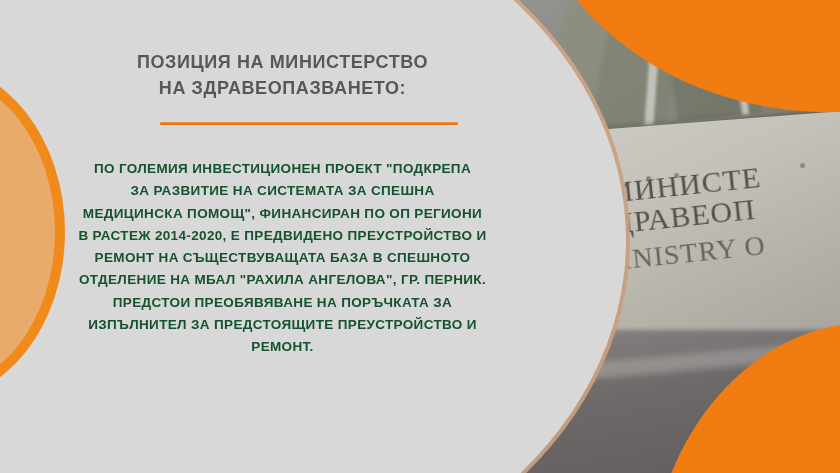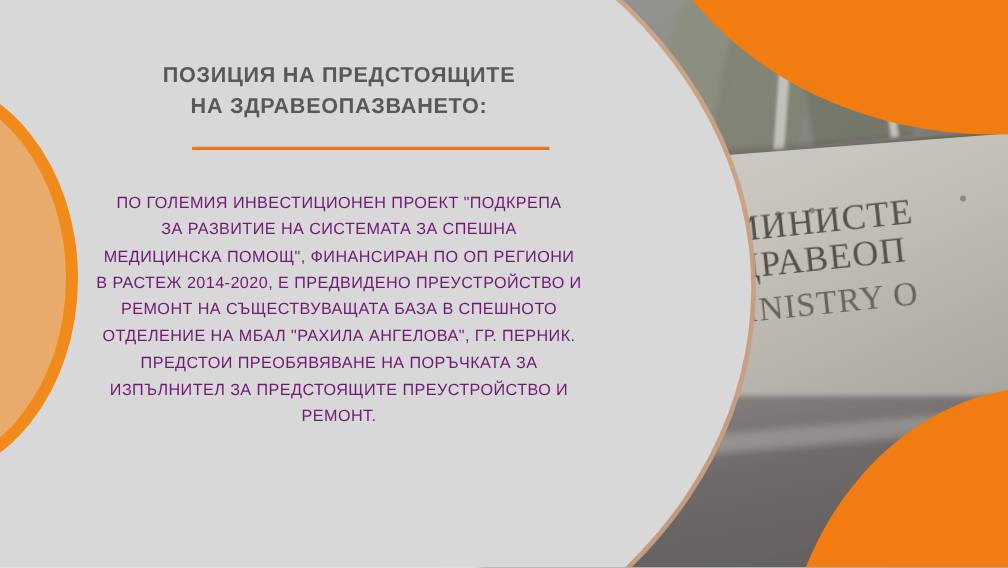--- a/index.html
+++ b/index.html
@@ -231,7 +231,7 @@
   <div class="ring"></div>
 
   <div class="content">
-    <div class="title">ПОЗИЦИЯ НА ПРЕДСТОЯЩИТЕ
+    <div class="title">ПОЗИЦИЯ НА МИНИСТЕРСТВО
 НА ЗДРАВЕОПАЗВАНЕТО:</div>
     <div class="divider"></div>
     <div class="body-text">ПО ГОЛЕМИЯ ИНВЕСТИЦИОНЕН ПРОЕКТ "ПОДКРЕПА

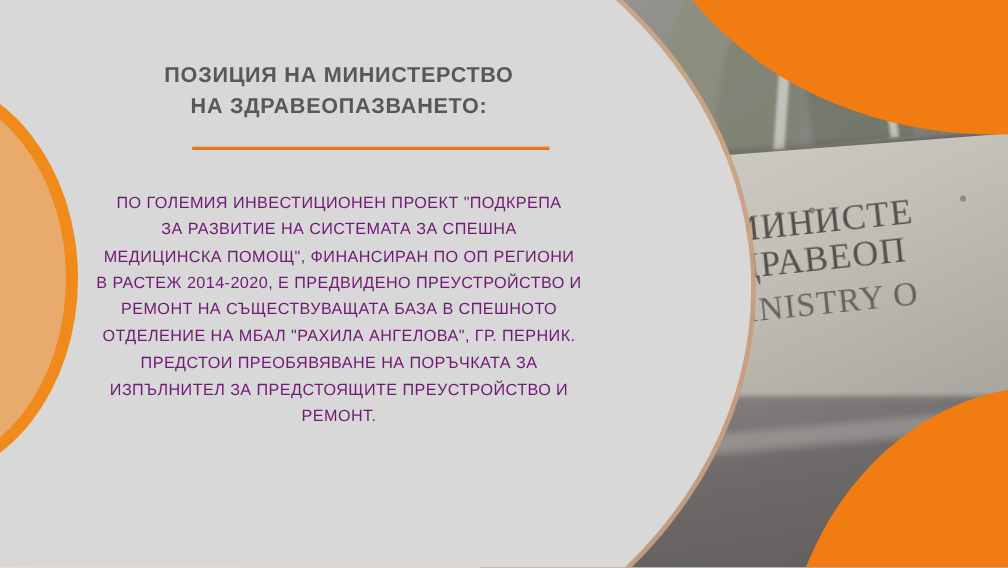--- a/index.html
+++ b/index.html
@@ -185,9 +185,9 @@
     left: 0; top: 158px;
     width: 565px;
     text-align: center;
-    color: #701a75;
+    color: #14532d;
     font-size: 13.5px;
-    font-weight: normal;
+    font-weight: bold;
     letter-spacing: 0.35px;
     line-height: 22.3px;
     white-space: pre-line;

